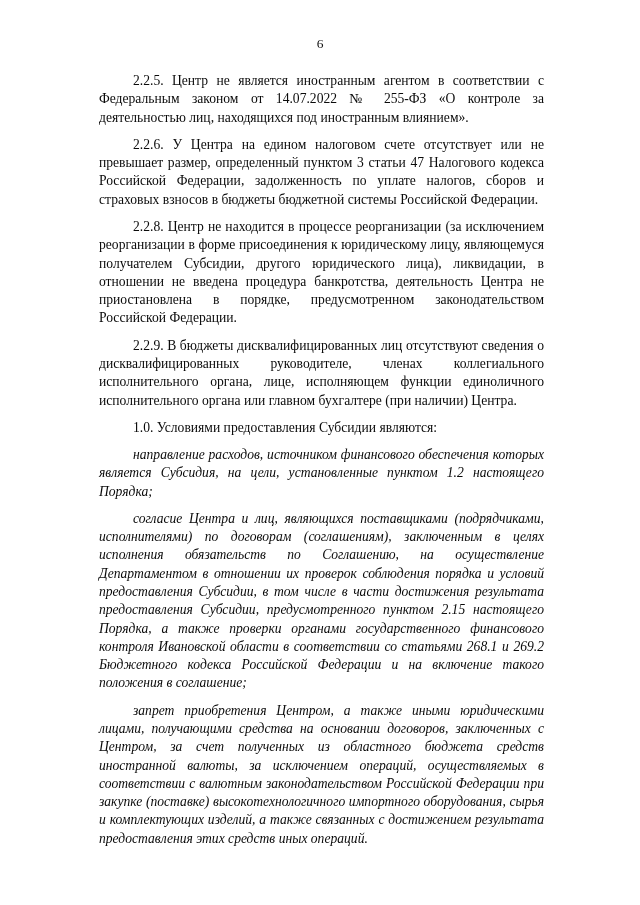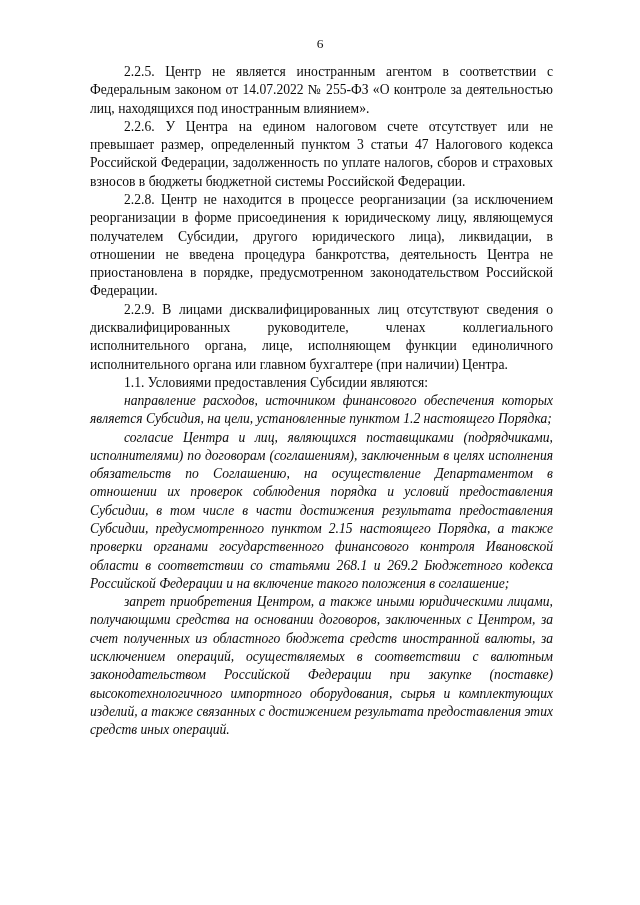--- a/index.html
+++ b/index.html
@@ -44,7 +44,7 @@
     color: #0a0a0a;
   }
   p {
-    margin: 0;
+    margin: 9px;
     text-indent: 34px;
     text-align: justify;
   }

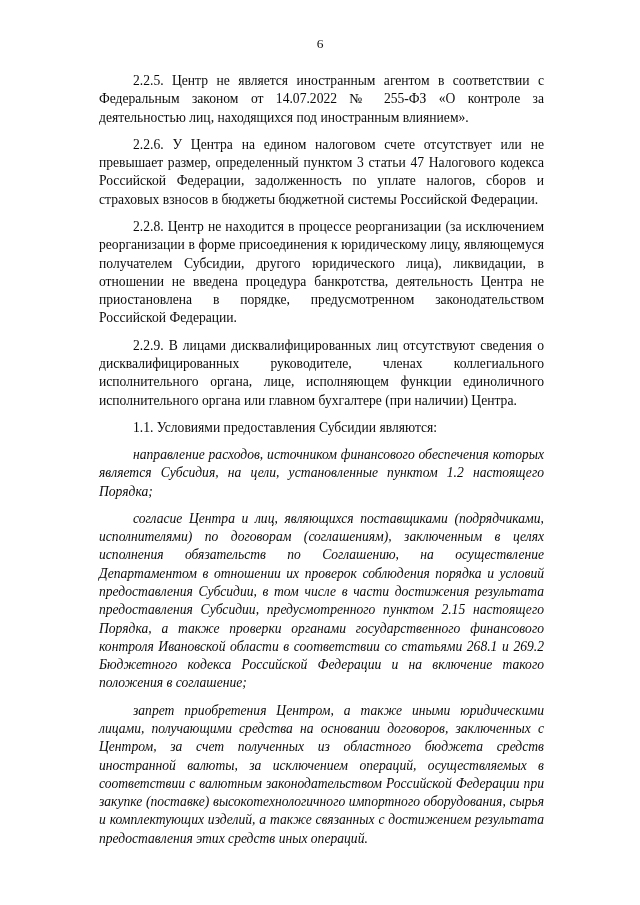--- a/index.html
+++ b/index.html
@@ -64,7 +64,7 @@
     <p>2.2.5. Центр не является иностранным агентом в соответствии с Федеральным законом от 14.07.2022 № 255-ФЗ «О контроле за деятельностью лиц, находящихся под иностранным влиянием».</p>
     <p>2.2.6. У Центра на едином налоговом счете отсутствует или не превышает размер, определенный пунктом 3 статьи 47 Налогового кодекса Российской Федерации, задолженность по уплате налогов, сборов и страховых взносов в бюджеты бюджетной системы Российской Федерации.</p>
     <p>2.2.8. Центр не находится в процессе реорганизации (за исключением реорганизации в форме присоединения к юридическому лицу, являющемуся получателем Субсидии, другого юридического лица), ликвидации, в отношении не введена процедура банкротства, деятельность Центра не приостановлена в порядке, предусмотренном законодательством Российской Федерации.</p>
-    <p>2.2.9. В лицами дисквалифицированных лиц отсутствуют сведения о дисквалифицированных руководителе, членах коллегиального исполнительного органа, лице, исполняющем функции единоличного исполнительного органа или главном бухгалтере (при наличии) Центра.</p>
+    <p>2.2.9. В бюджеты дисквалифицированных лиц отсутствуют сведения о дисквалифицированных руководителе, членах коллегиального исполнительного органа, лице, исполняющем функции единоличного исполнительного органа или главном бухгалтере (при наличии) Центра.</p>
     <p>1.1. Условиями предоставления Субсидии являются:</p>
     <p class="cont">направление расходов, источником финансового обеспечения которых является Субсидия, на цели, установленные пунктом 1.2 настоящего Порядка;</p>
     <p class="cont">согласие Центра и лиц, являющихся поставщиками (подрядчиками, исполнителями) по договорам (соглашениям), заключенным в целях исполнения обязательств по Соглашению, на осуществление Департаментом в отношении их проверок соблюдения порядка и условий предоставления Субсидии, в том числе в части достижения результата предоставления Субсидии, предусмотренного пунктом 2.15 настоящего Порядка, а также проверки органами государственного финансового контроля Ивановской области в соответствии со статьями 268.1 и 269.2 Бюджетного кодекса Российской Федерации и на включение такого положения в соглашение;</p>

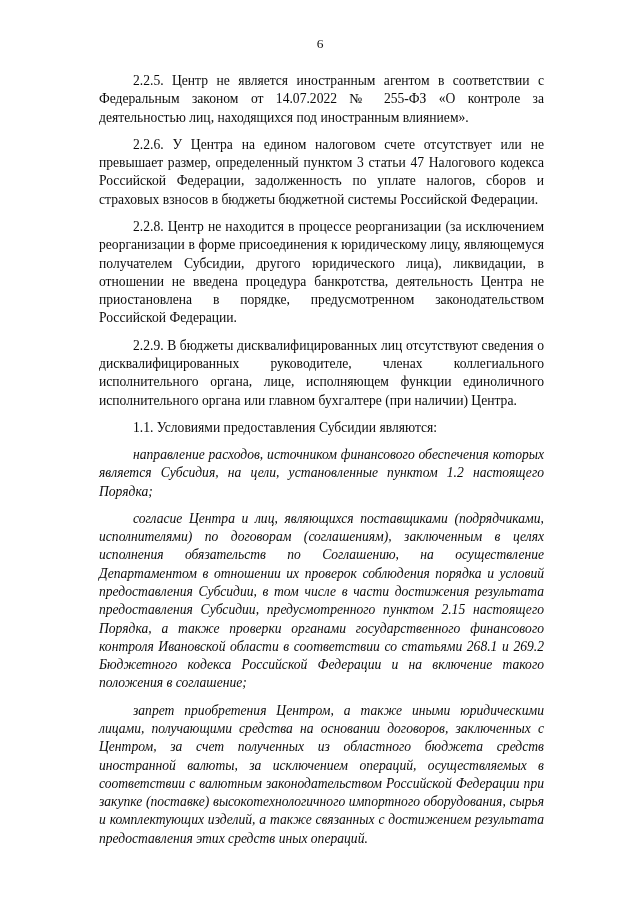--- a/index.html
+++ b/index.html
@@ -65,7 +65,7 @@
     <p>2.2.6. У Центра на едином налоговом счете отсутствует или не превышает размер, определенный пунктом 3 статьи 47 Налогового кодекса Российской Федерации, задолженность по уплате налогов, сборов и страховых взносов в бюджеты бюджетной системы Российской Федерации.</p>
     <p>2.2.8. Центр не находится в процессе реорганизации (за исключением реорганизации в форме присоединения к юридическому лицу, являющемуся получателем Субсидии, другого юридического лица), ликвидации, в отношении не введена процедура банкротства, деятельность Центра не приостановлена в порядке, предусмотренном законодательством Российской Федерации.</p>
     <p>2.2.9. В бюджеты дисквалифицированных лиц отсутствуют сведения о дисквалифицированных руководителе, членах коллегиального исполнительного органа, лице, исполняющем функции единоличного исполнительного органа или главном бухгалтере (при наличии) Центра.</p>
-    <p>1.1. Условиями предоставления Субсидии являются:</p>
+    <p>1.0. Условиями предоставления Субсидии являются:</p>
     <p class="cont">направление расходов, источником финансового обеспечения которых является Субсидия, на цели, установленные пунктом 1.2 настоящего Порядка;</p>
     <p class="cont">согласие Центра и лиц, являющихся поставщиками (подрядчиками, исполнителями) по договорам (соглашениям), заключенным в целях исполнения обязательств по Соглашению, на осуществление Департаментом в отношении их проверок соблюдения порядка и условий предоставления Субсидии, в том числе в части достижения результата предоставления Субсидии, предусмотренного пунктом 2.15 настоящего Порядка, а также проверки органами государственного финансового контроля Ивановской области в соответствии со статьями 268.1 и 269.2 Бюджетного кодекса Российской Федерации и на включение такого положения в соглашение;</p>
     <p class="cont">запрет приобретения Центром, а также иными юридическими лицами, получающими средства на основании договоров, заключенных с Центром, за счет полученных из областного бюджета средств иностранной валюты, за исключением операций, осуществляемых в соответствии с валютным законодательством Российской Федерации при закупке (поставке) высокотехнологичного импортного оборудования, сырья и комплектующих изделий, а также связанных с достижением результата предоставления этих средств иных операций.</p>

